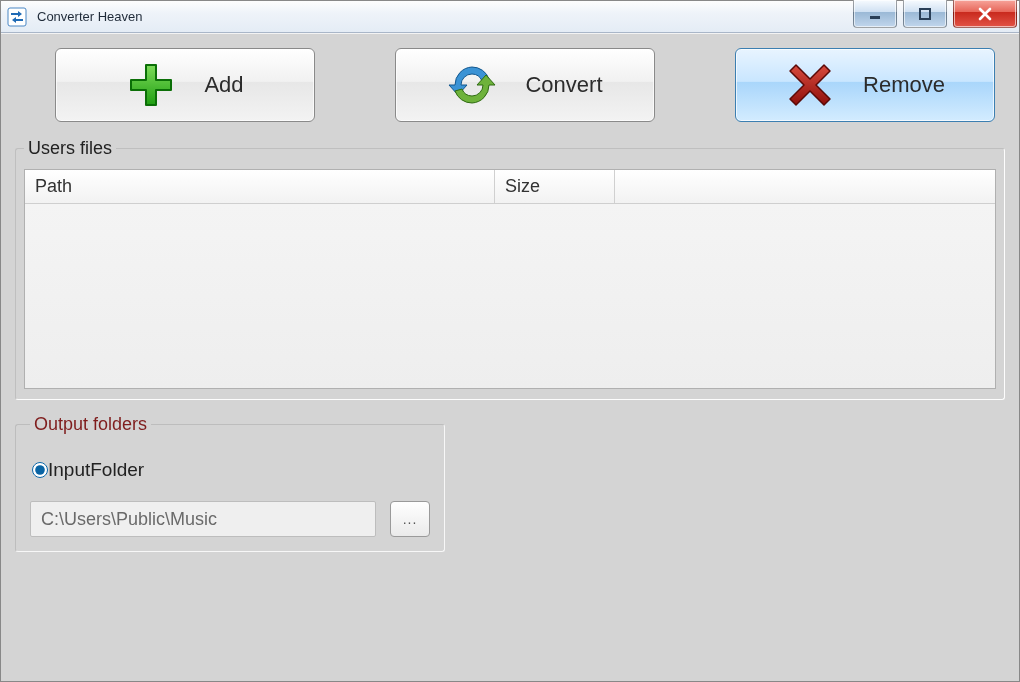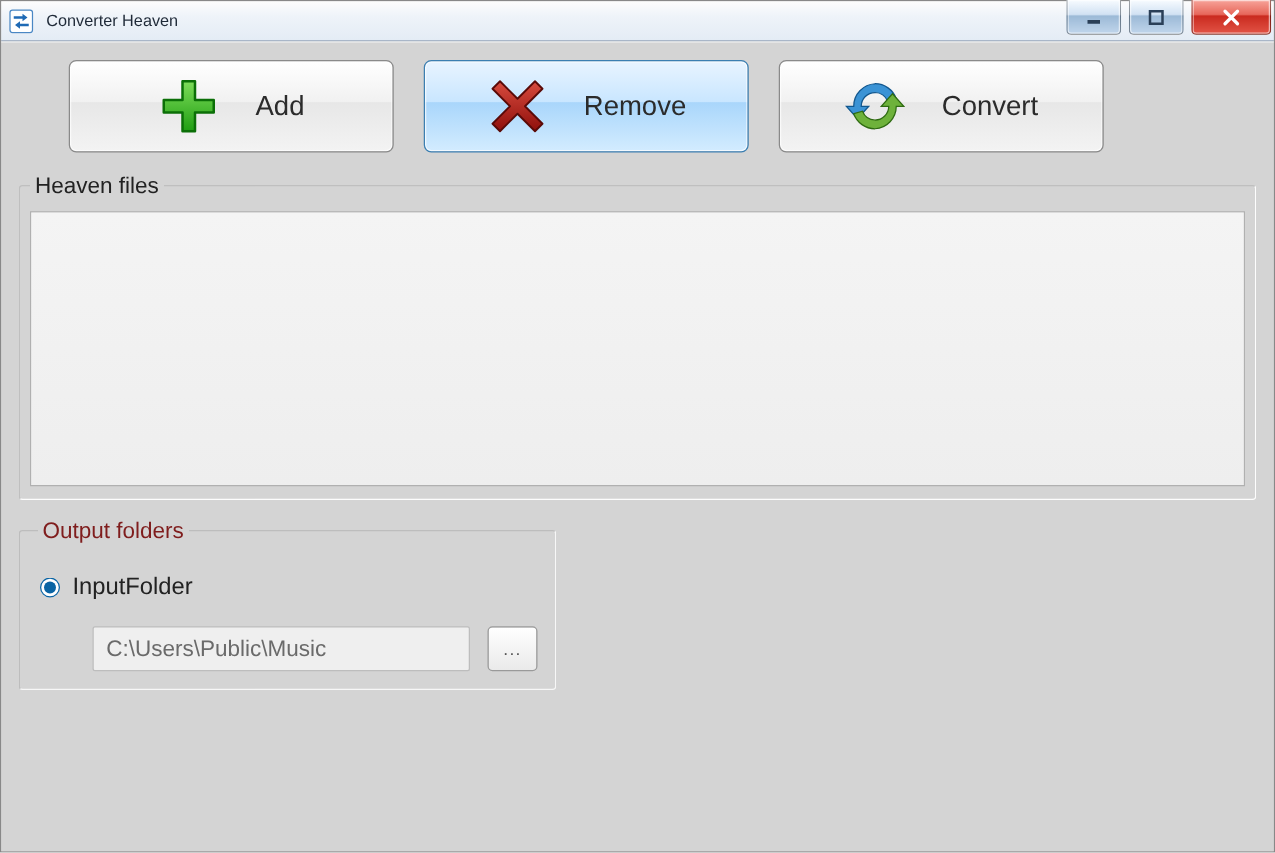--- a/index.html
+++ b/index.html
@@ -61,7 +61,7 @@
     }
 
     .toolbar {
-      display: flex; gap: 24px; align-items: center;
+      display: flex; gap: 80px; align-items: center;
       padding: 0 10px 10px 40px;
     }
     .tool-btn {

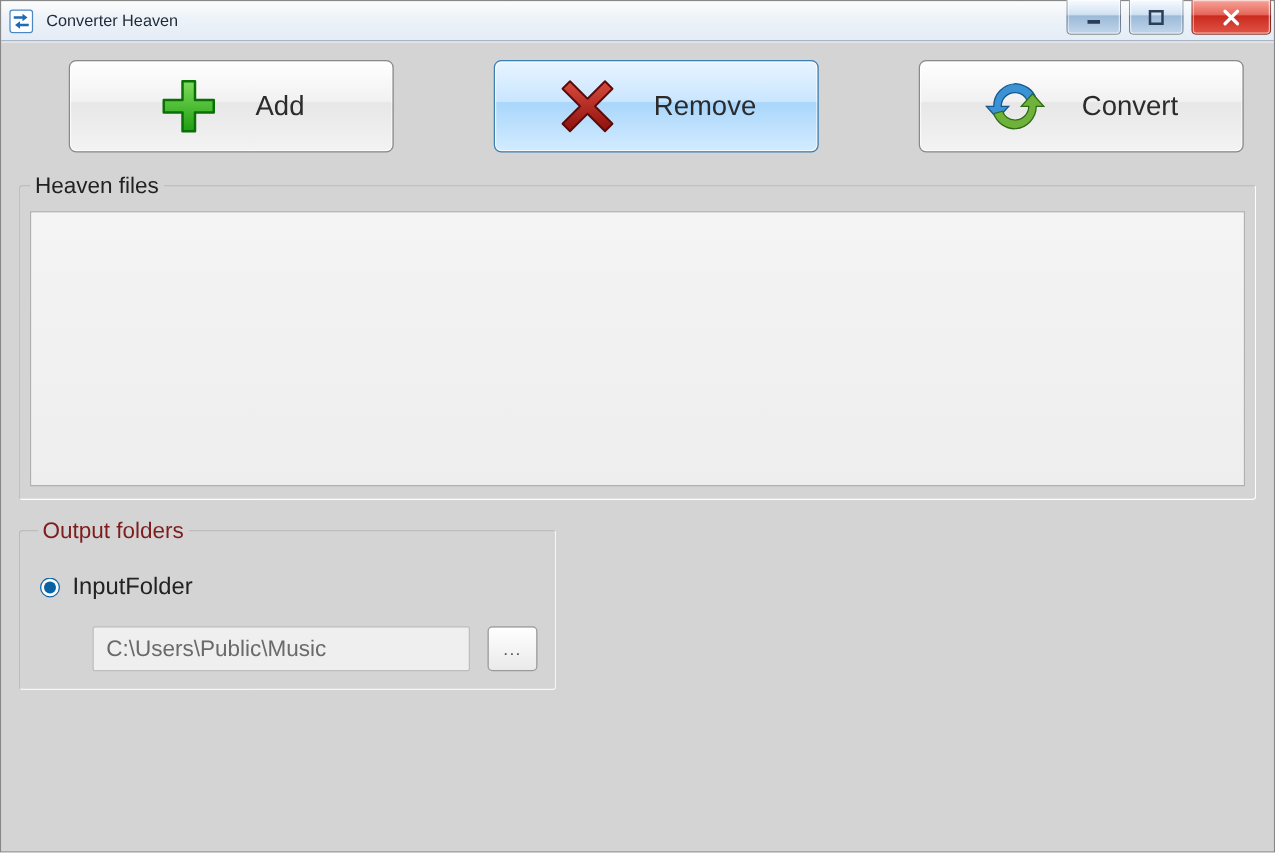--- a/index.html
+++ b/index.html
@@ -203,6 +203,16 @@
         <span>Add</span>
       </div>
 
+      <div class="tool-btn">
+        <span class="ico">
+          <svg width="48" height="48" viewBox="0 0 48 48">
+            <path d="M24 6 a18 18 0 0 1 17 12 l-7 2 a11 11 0 0 0 -10 -7 a11 11 0 0 0 -11 11 l6 0 l-9 10 l-9 -10 l6 0 a18 18 0 0 1 17 -18 z" fill="#3b93d5" stroke="#12578e" stroke-width="1"></path>
+            <path d="M24 42 a18 18 0 0 1 -17 -12 l7 -2 a11 11 0 0 0 10 7 a11 11 0 0 0 11 -11 l-6 0 l9 -10 l9 10 l-6 0 a18 18 0 0 1 -17 18 z" fill="#6eb23b" stroke="#2f6b12" stroke-width="1"></path>
+          </svg>
+        </span>
+        <span>Convert</span>
+      </div>
+
       <div class="tool-btn active">
         <span class="ico">
           <svg width="48" height="48" viewBox="0 0 48 48">
@@ -217,16 +227,6 @@
         </span>
         <span>Remove</span>
       </div>
-
-      <div class="tool-btn">
-        <span class="ico">
-          <svg width="48" height="48" viewBox="0 0 48 48">
-            <path d="M24 6 a18 18 0 0 1 17 12 l-7 2 a11 11 0 0 0 -10 -7 a11 11 0 0 0 -11 11 l6 0 l-9 10 l-9 -10 l6 0 a18 18 0 0 1 17 -18 z" fill="#3b93d5" stroke="#12578e" stroke-width="1"></path>
-            <path d="M24 42 a18 18 0 0 1 -17 -12 l7 -2 a11 11 0 0 0 10 7 a11 11 0 0 0 11 -11 l-6 0 l9 -10 l9 10 l-6 0 a18 18 0 0 1 -17 18 z" fill="#6eb23b" stroke="#2f6b12" stroke-width="1"></path>
-          </svg>
-        </span>
-        <span>Convert</span>
-      </div>
     </div>
 
     <fieldset class="group">

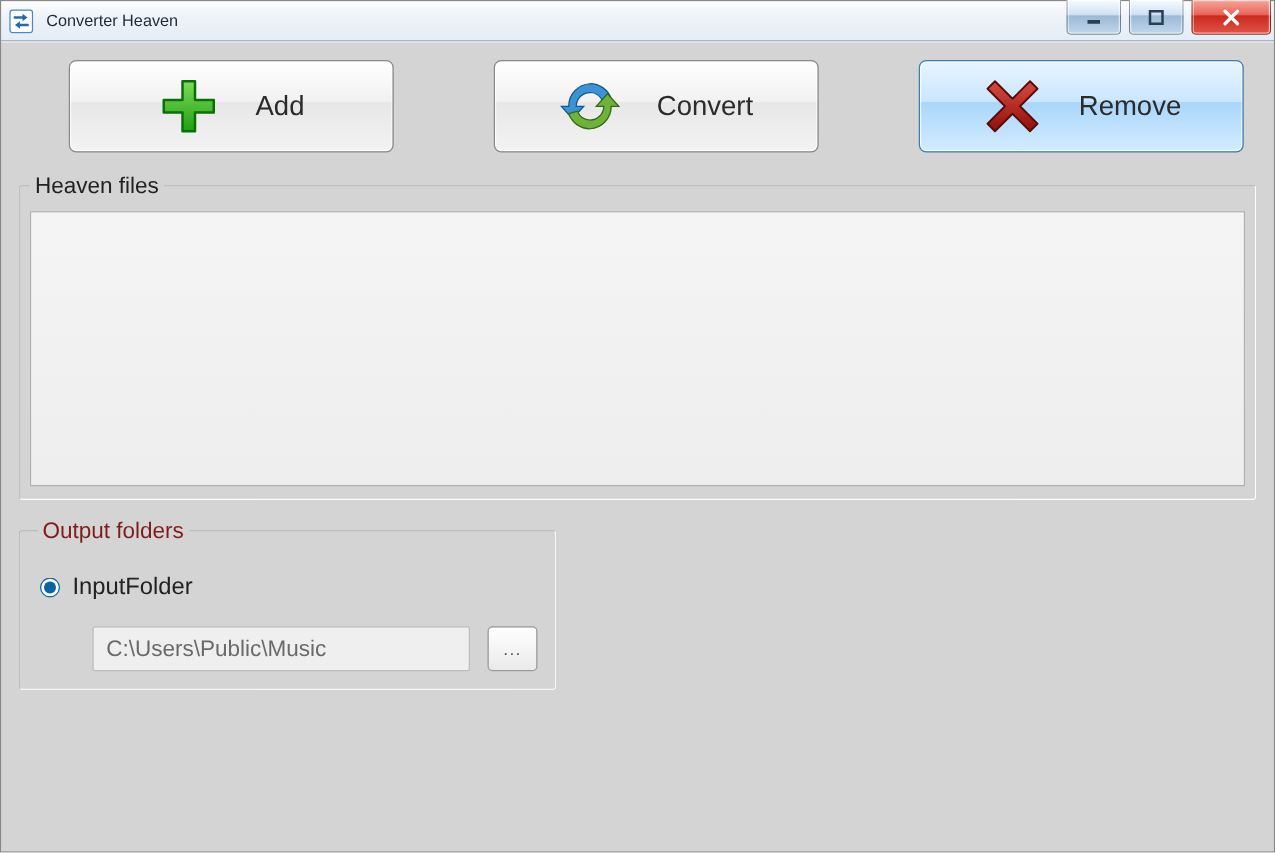--- a/index.html
+++ b/index.html
@@ -230,7 +230,7 @@
     </div>
 
     <fieldset class="group">
-      <legend>Heaven files</legend>
+      <legend>Users files</legend>
       <div class="file-table">
         <div class="file-body"></div>
       </div>

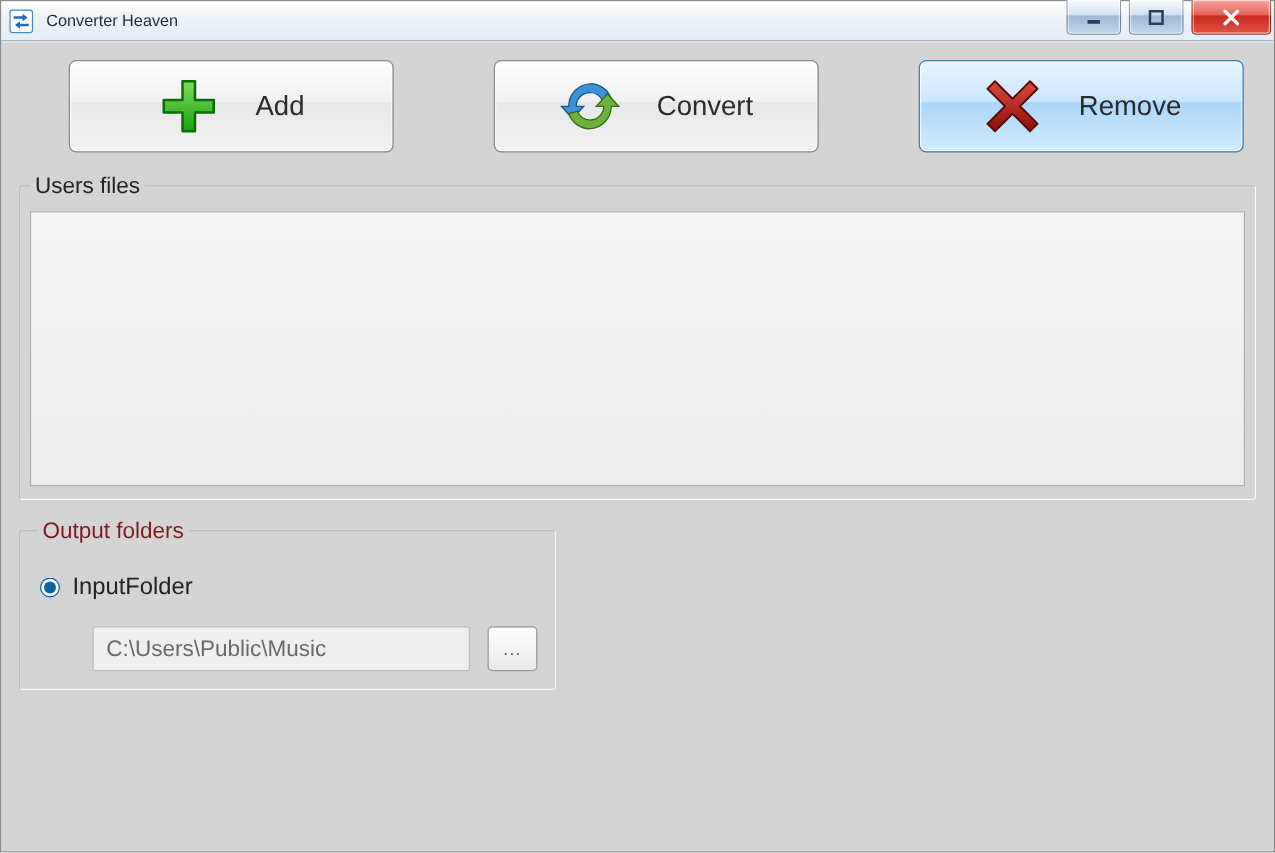--- a/index.html
+++ b/index.html
@@ -232,6 +232,11 @@
     <fieldset class="group">
       <legend>Users files</legend>
       <div class="file-table">
+        <div class="file-header">
+          <div class="col col-path">Path</div>
+          <div class="col col-size">Size</div>
+          <div class="col" style="flex:1;border-right:none;"></div>
+        </div>
         <div class="file-body"></div>
       </div>
     </fieldset>

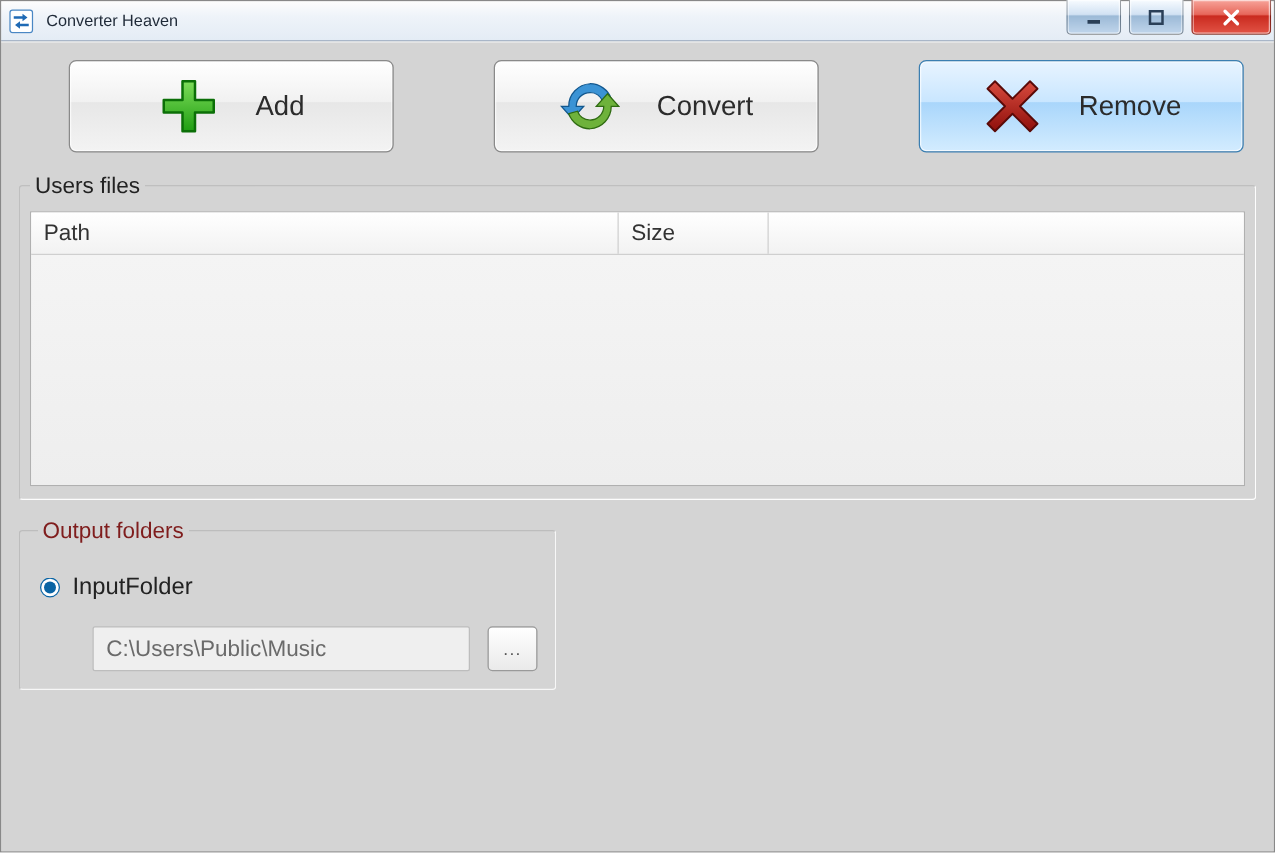--- a/index.html
+++ b/index.html
@@ -128,7 +128,7 @@
     }
     fieldset.output > legend { padding: 0 4px; color: #7f1d1d; font-size: 18px;}
     .radio-row {
-      display: flex; align-items: center; gap: 10px;
+      display: flex; align-items: center; 
       margin: 10px 0 20px 2px;
       font-size: 19px; color: #222;
     }

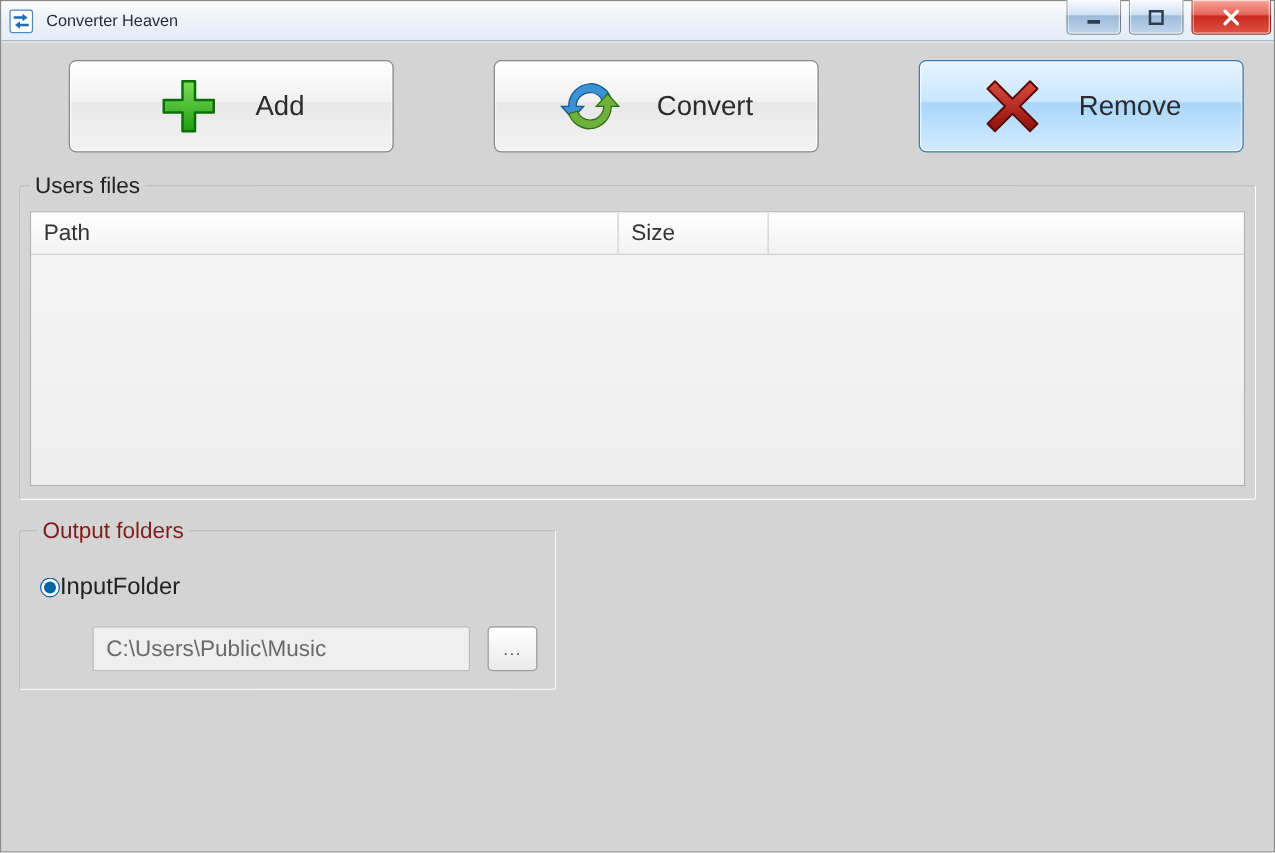--- a/index.html
+++ b/index.html
@@ -136,7 +136,7 @@
       width: 16px; height: 16px; accent-color: #0a64a4;
     }
     .path-row {
-      display: flex; gap: 14px; align-items: center; margin-left: 44px;
+      display: flex; gap: 14px; align-items: center;
     }
     .path-input {
       flex: 1; height: 36px;

